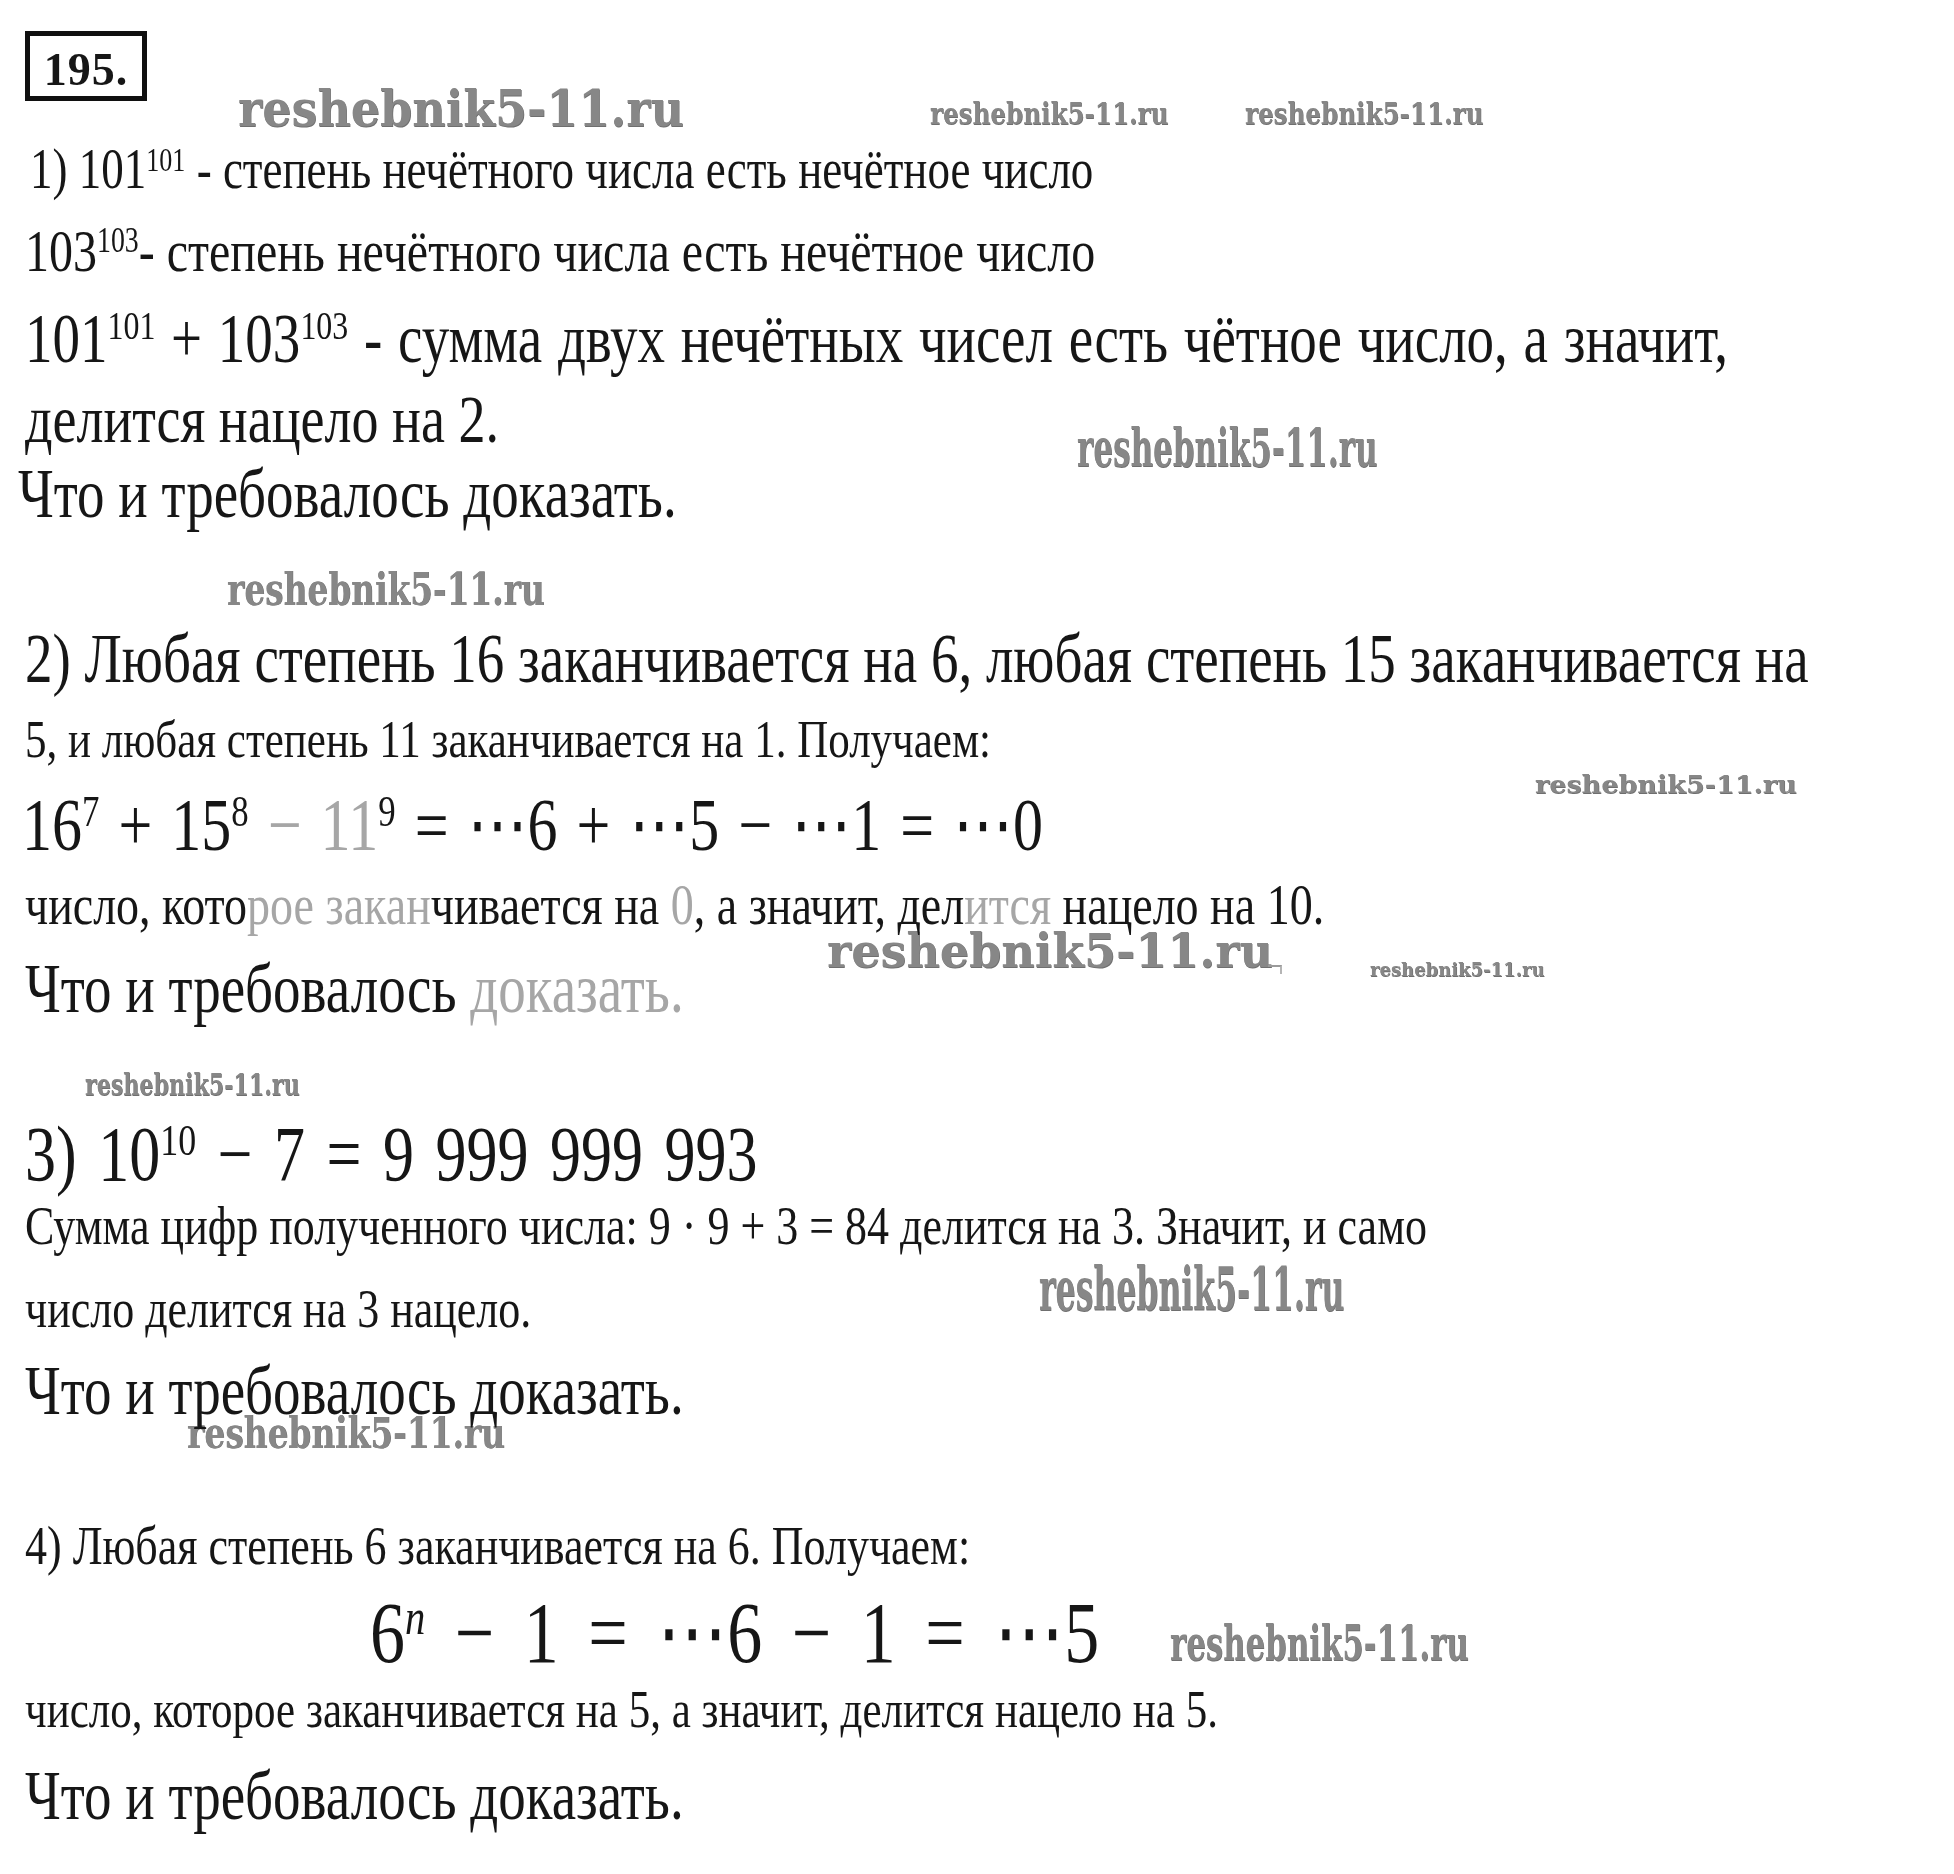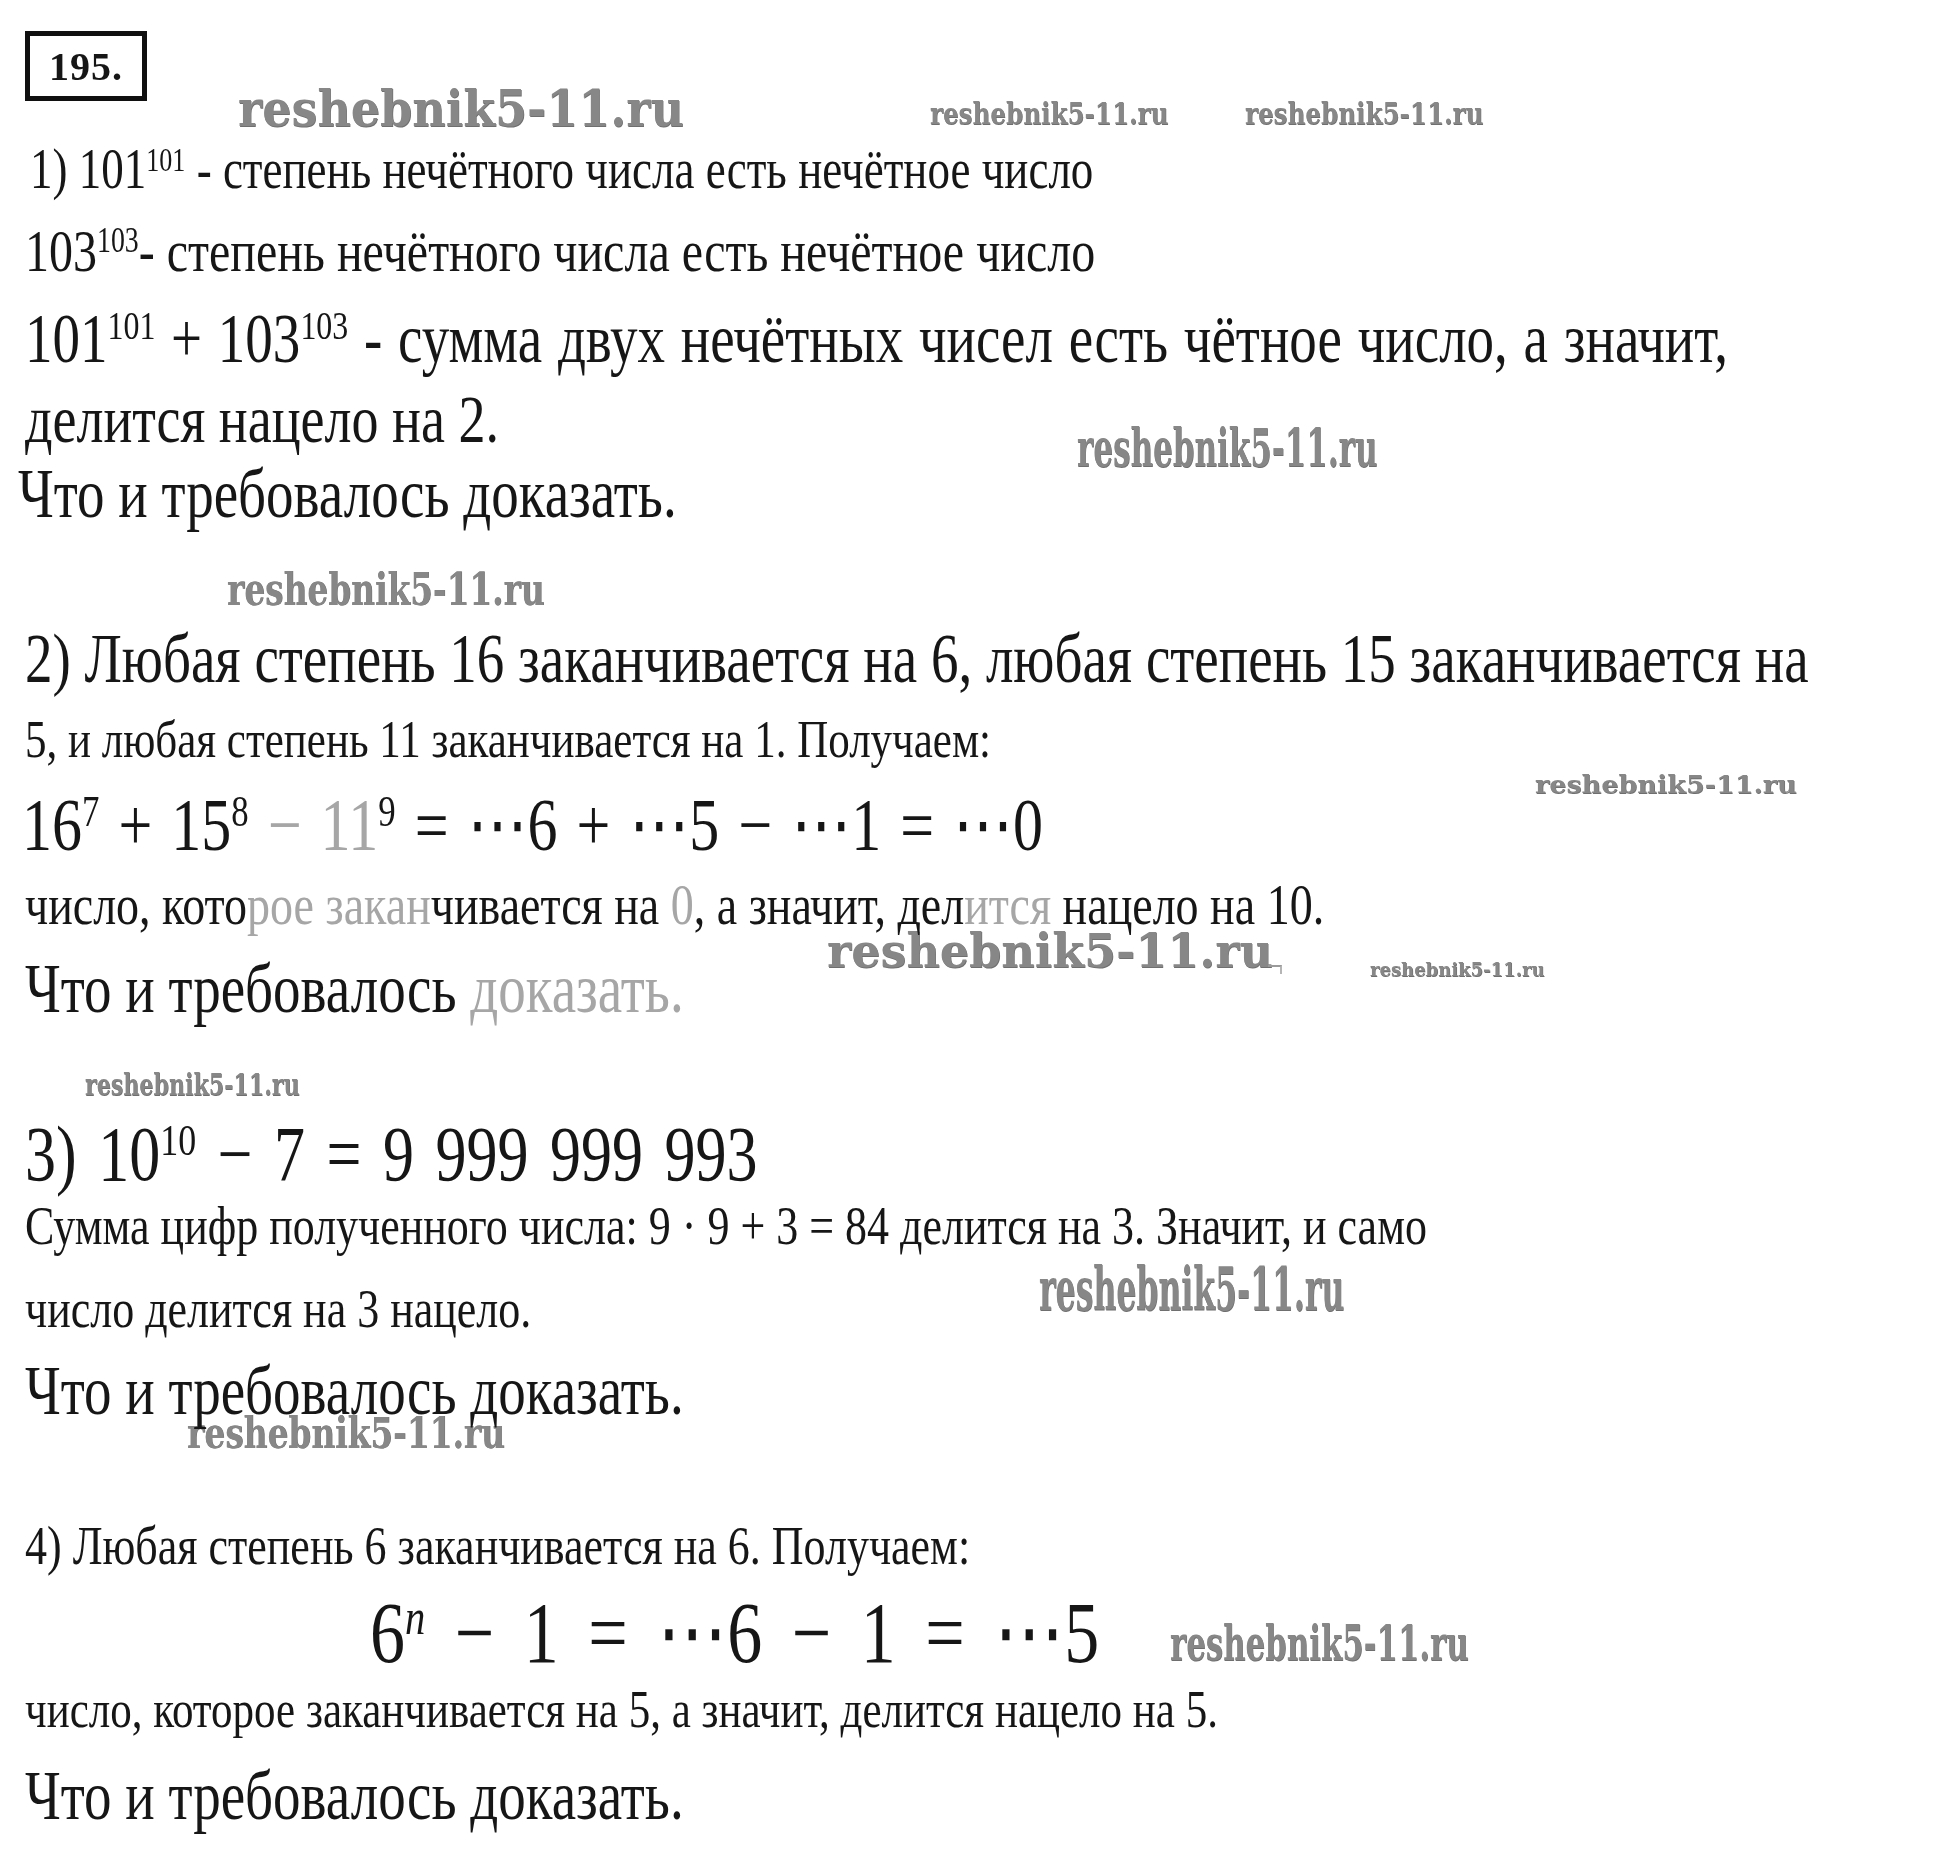--- a/index.html
+++ b/index.html
@@ -14,8 +14,8 @@
   .numbox{
     position:absolute;left:25px;top:31px;width:112px;height:60px;
     border:5px solid #101010;
-    display:flex;align-items:center;justify-content:center;
-    font-weight:700;font-size:40px;letter-spacing:1px;
+    display:flex;align-items:flex-end;justify-content:center;
+    font-weight:700;font-size:46px;letter-spacing:1px;
   }
   .line{
     position:absolute;white-space:nowrap;line-height:1;

